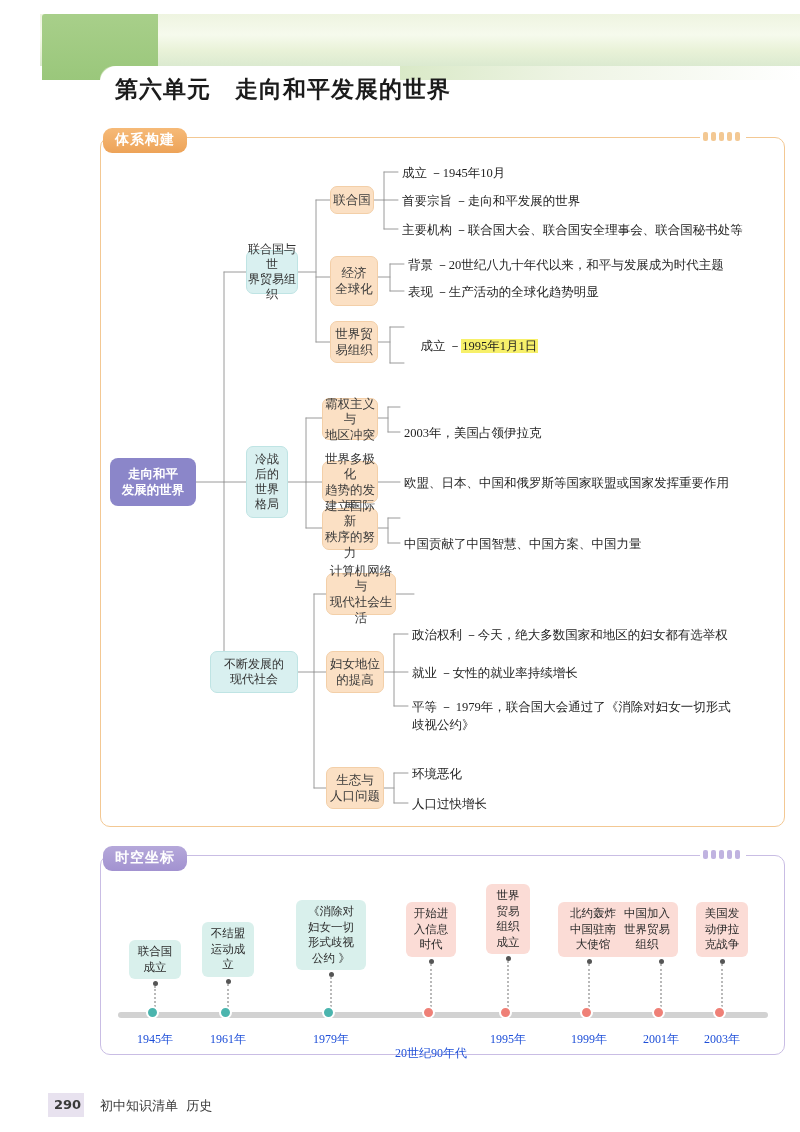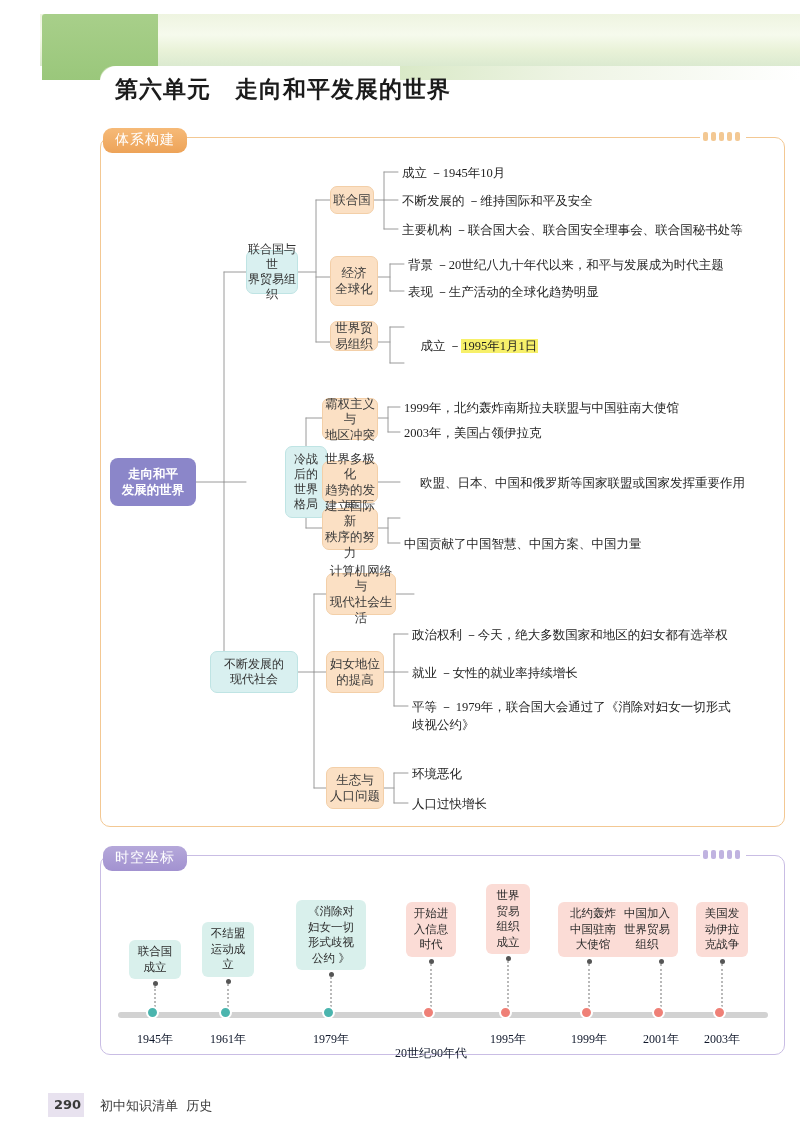--- a/index.html
+++ b/index.html
@@ -47,7 +47,7 @@
   .sec-badge {
     position:absolute; z-index:6;
     font-family:"DejaVu Sans","Liberation Sans",sans-serif;
-    font-weight:400; font-size:14px; color:#ffffff;
+    font-weight:700; font-size:14px; color:#ffffff;
     padding:3px 12px 4px; border-radius:9px; letter-spacing:1px;
     white-space:nowrap;
   }

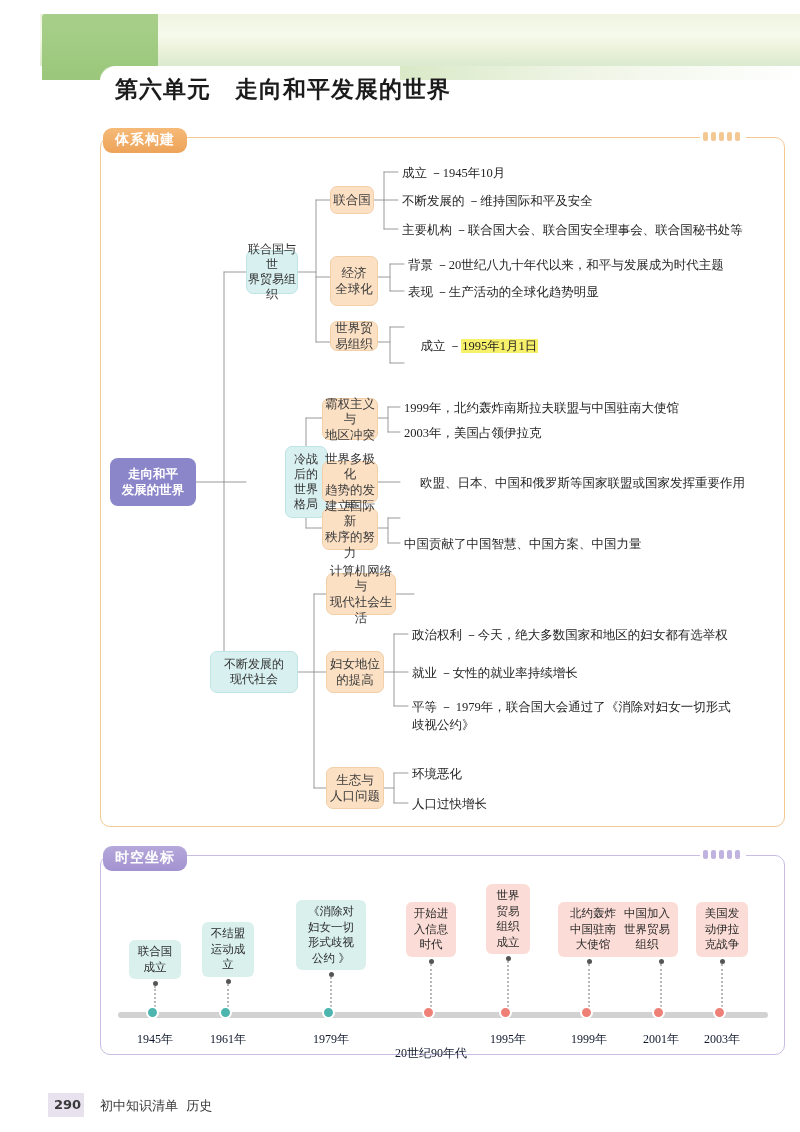--- a/index.html
+++ b/index.html
@@ -241,7 +241,7 @@
 易组织</div>
 
   <div class="leaf" style="left:402px; top:164px;">成立 －1945年10月</div>
-  <div class="leaf" style="left:402px; top:192px;">不断发展的 －维持国际和平及安全</div>
+  <div class="leaf" style="left:402px; top:192px;">首要宗旨 －走向和平发展的世界</div>
   <div class="leaf" style="left:402px; top:221px;">主要机构 －联合国大会、联合国安全理事会、联合国秘书处等</div>
   <div class="leaf" style="left:408px; top:256px;">背景 －20世纪八九十年代以来，和平与发展成为时代主题</div>
   <div class="leaf" style="left:408px; top:283px;">表现 －生产活动的全球化趋势明显</div>

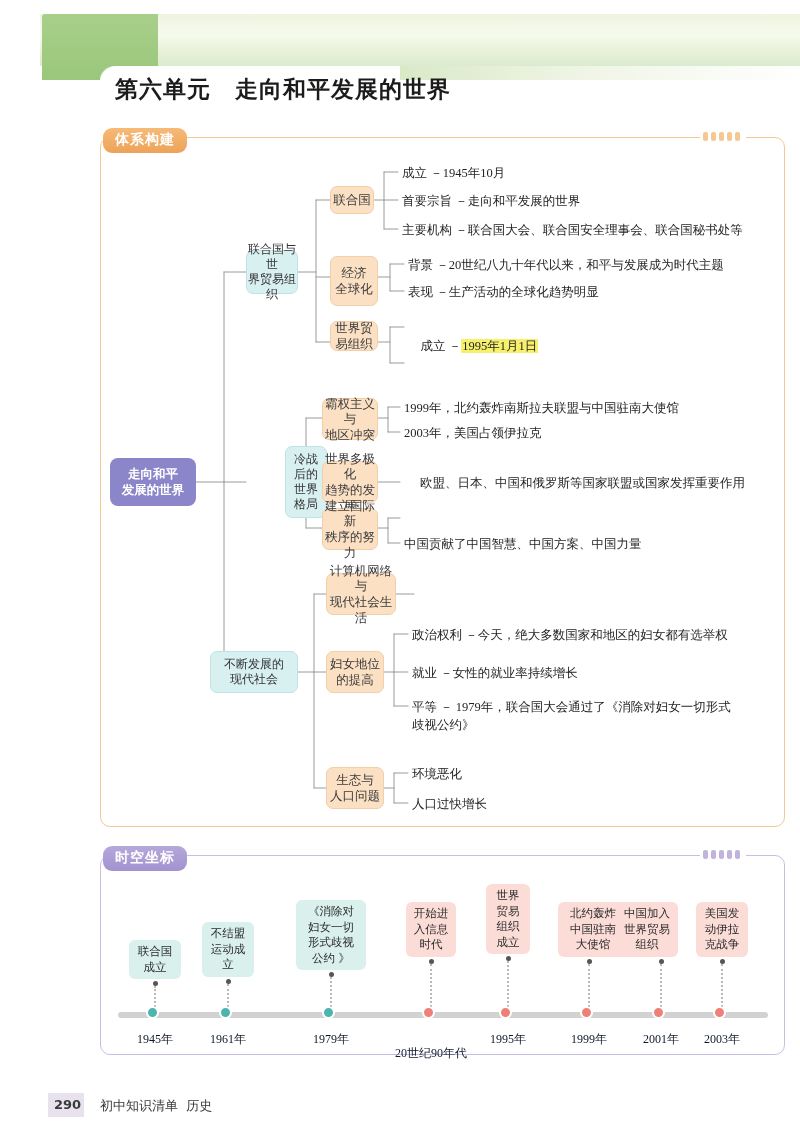--- a/index.html
+++ b/index.html
@@ -237,7 +237,7 @@
   <div class="node lvl3" style="left:330px; top:186px; width:44px; height:28px;">联合国</div>
   <div class="node lvl3" style="left:330px; top:256px; width:48px; height:50px;">经济
 全球化</div>
-  <div class="node lvl3" style="left:330px; top:321px; width:48px; height:30px;">世界贸
+  <div class="node lvl3" style="left:330px; top:321px; width:48px; height:42px;">世界贸
 易组织</div>
 
   <div class="leaf" style="left:402px; top:164px;">成立 －1945年10月</div>

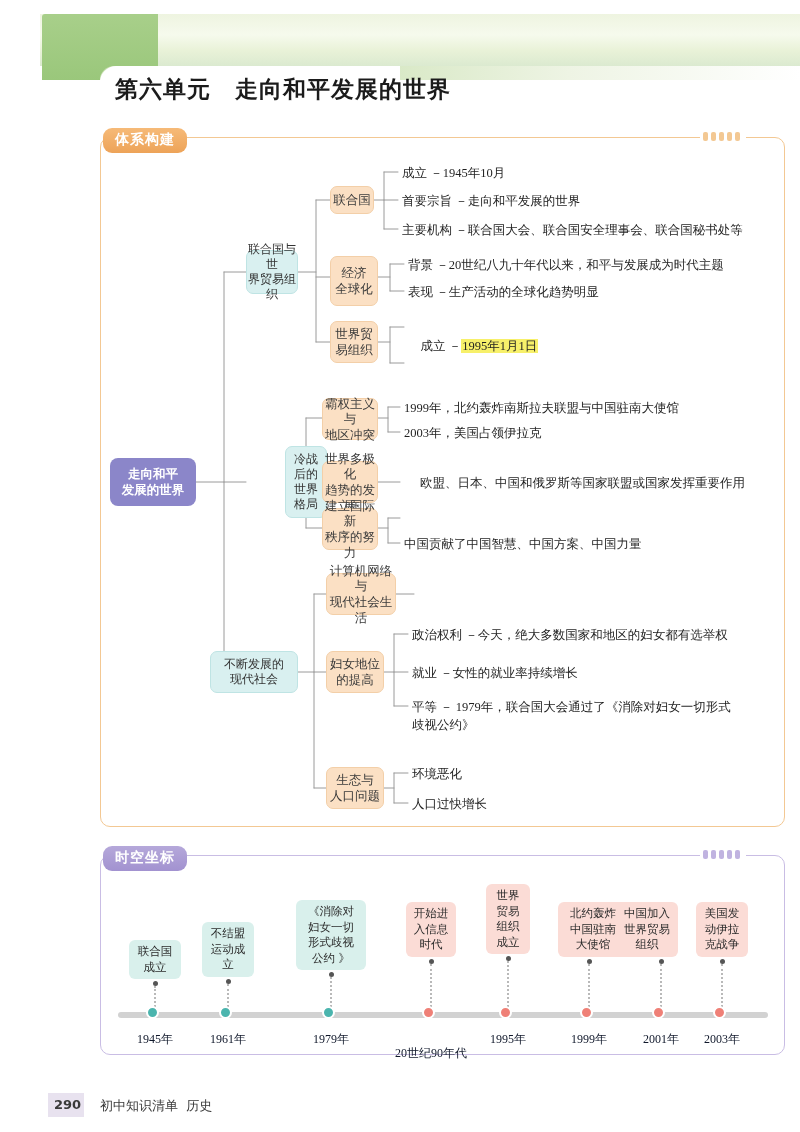--- a/index.html
+++ b/index.html
@@ -260,7 +260,6 @@
   <div class="node lvl3" style="left:322px; top:508px; width:56px; height:42px;">建立国际新
 秩序的努力</div>
 
-  <div class="leaf" style="left:404px; top:399px;">1999年，北约轰炸南斯拉夫联盟与中国驻南大使馆</div>
   <div class="leaf" style="left:404px; top:424px;">2003年，美国占领伊拉克</div>
   <div class="leaf" style="left:420px; top:474px;">欧盟、日本、中国和俄罗斯等国家联盟或国家发挥重要作用</div>
   <div class="leaf" style="left:404px; top:535px;">中国贡献了中国智慧、中国方案、中国力量</div>

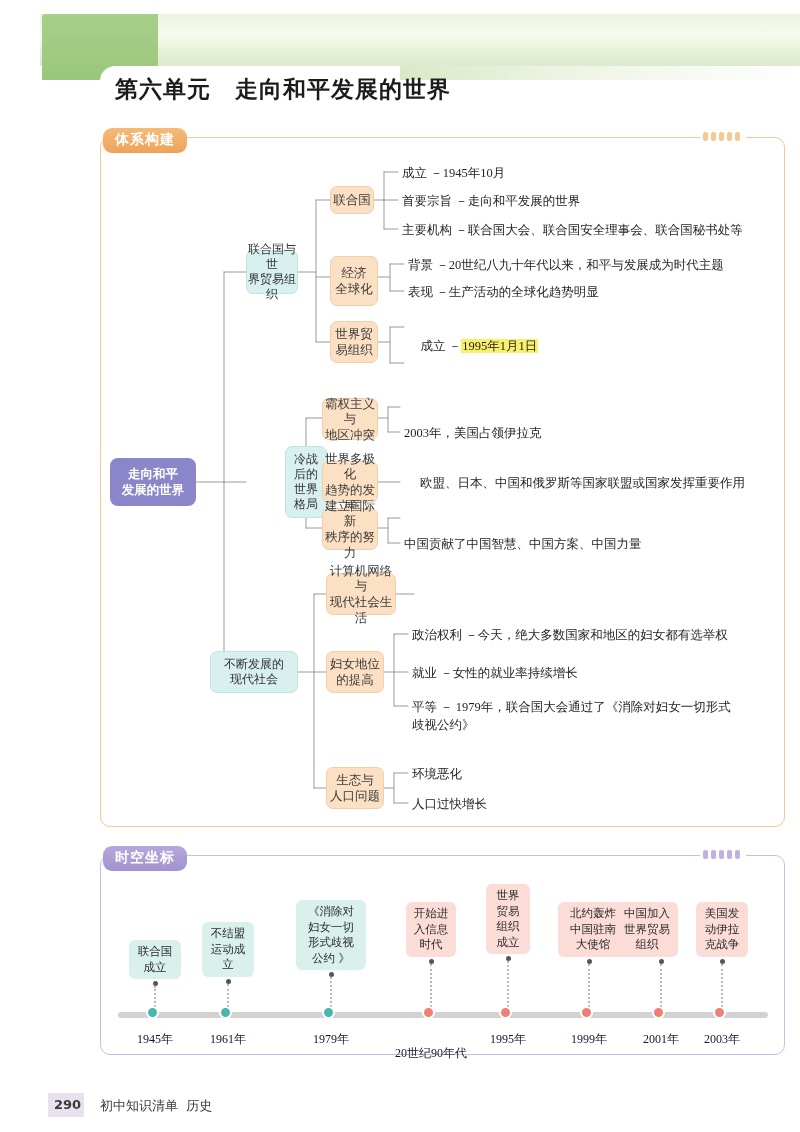--- a/index.html
+++ b/index.html
@@ -249,7 +249,7 @@
     <span>成立 －</span><span class="hl">1995年1月1日</span>
   </div>
 
-  <div class="node lvl2" style="left:246px; top:446px; width:42px; height:72px;margin-left:39px;">冷战
+  <div class="node lvl2" style="left:246px; top:446px; width:42px; height:72px;">冷战
 后的
 世界
 格局</div>

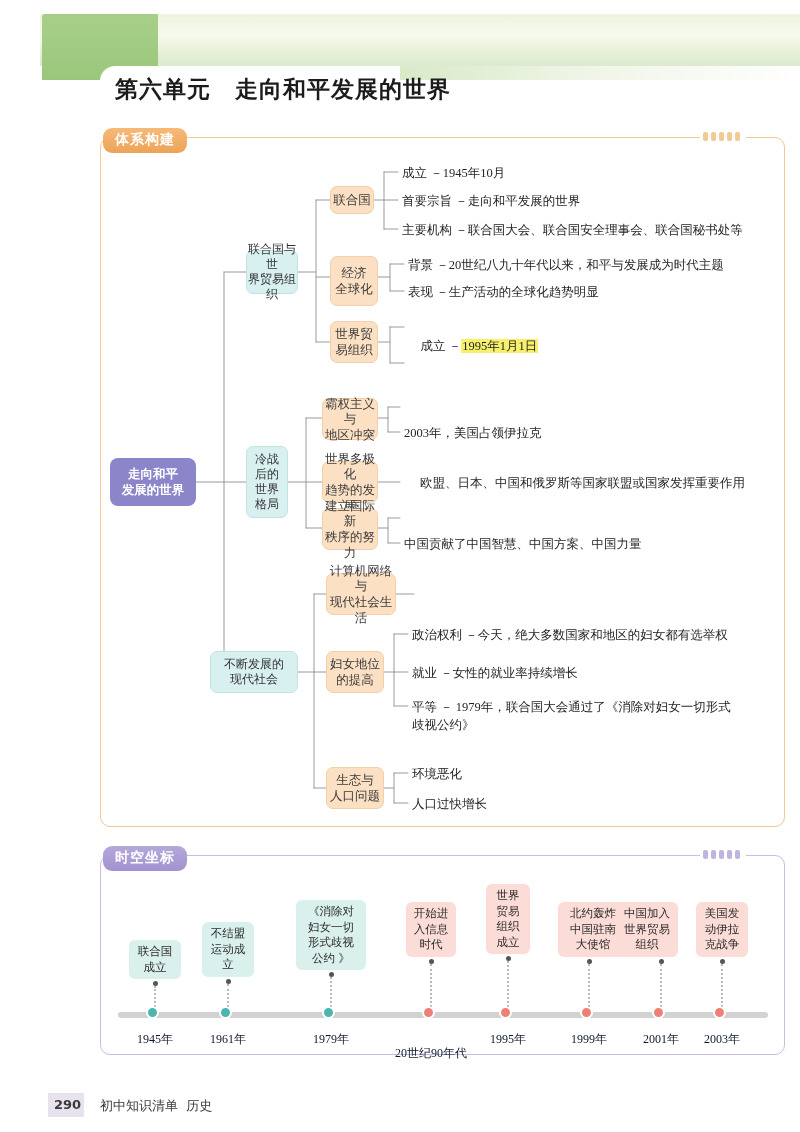--- a/index.html
+++ b/index.html
@@ -261,7 +261,7 @@
 秩序的努力</div>
 
   <div class="leaf" style="left:404px; top:424px;">2003年，美国占领伊拉克</div>
-  <div class="leaf" style="left:420px; top:474px;">欧盟、日本、中国和俄罗斯等国家联盟或国家发挥重要作用</div>
+  <div class="leaf" style="left:404px; top:474px;">欧盟、日本、中国和俄罗斯等国家联盟或国家发挥重要作用</div>
   <div class="leaf" style="left:404px; top:535px;">中国贡献了中国智慧、中国方案、中国力量</div>
 
   <div class="node lvl2" style="left:210px; top:651px; width:88px; height:42px;">不断发展的

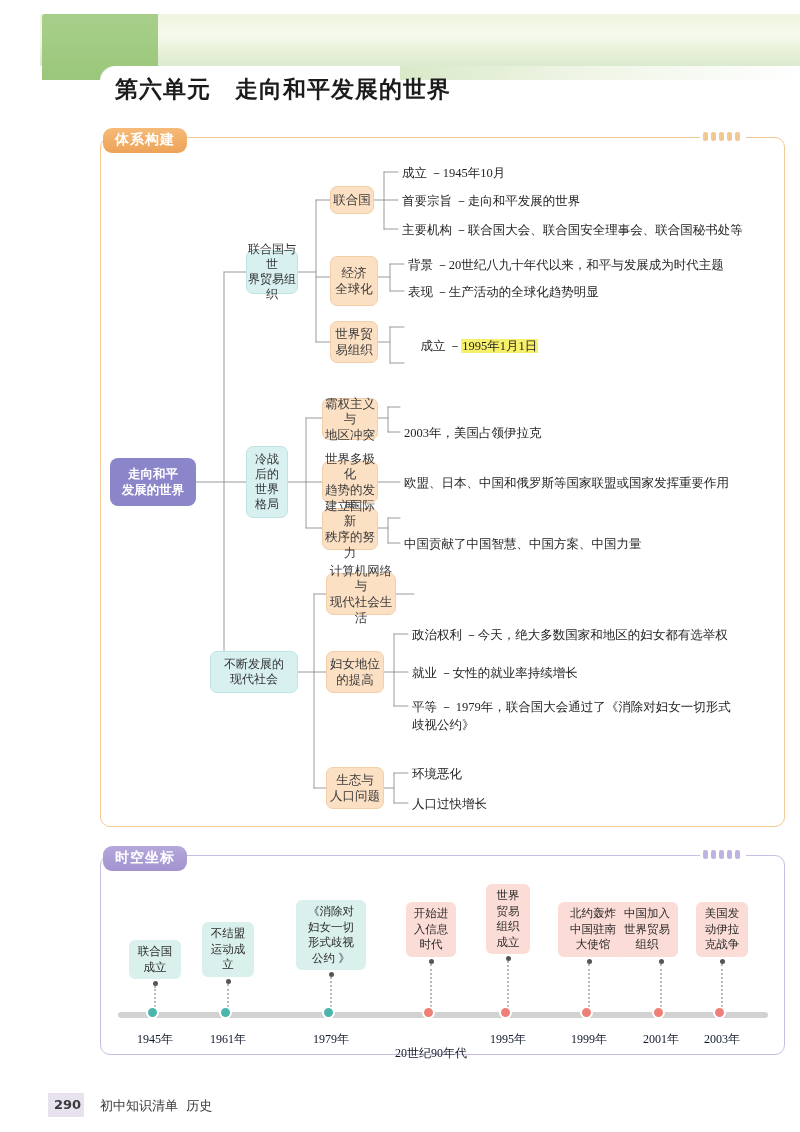--- a/index.html
+++ b/index.html
@@ -113,7 +113,7 @@
   .tl-date {
     position:absolute; text-align:center;
     font-family:"Liberation Serif","DejaVu Serif",serif;
-    font-size:12px; color:#0f172a; white-space:nowrap; z-index:3;
+    font-size:12px; color:#1d4ed8; white-space:nowrap; z-index:3;
   }
 
   

